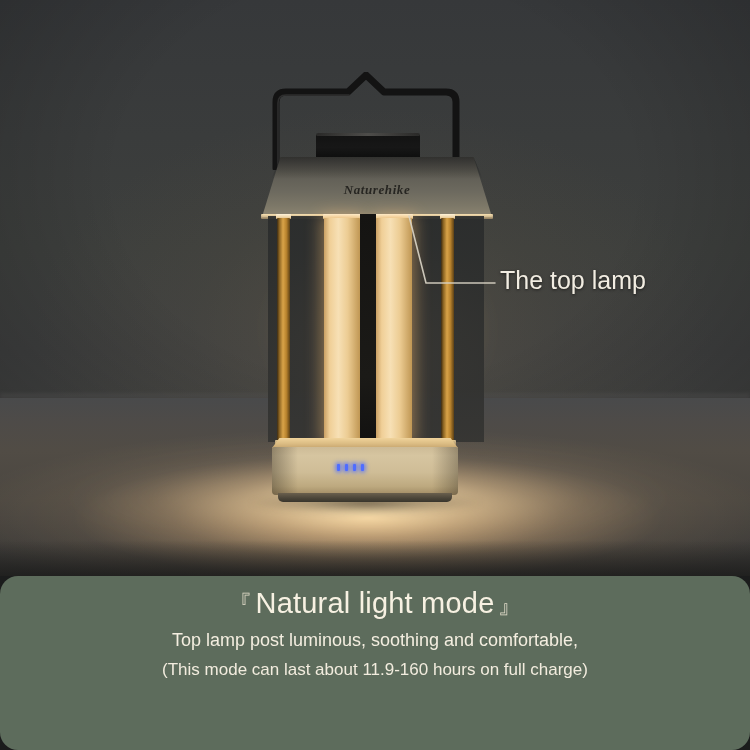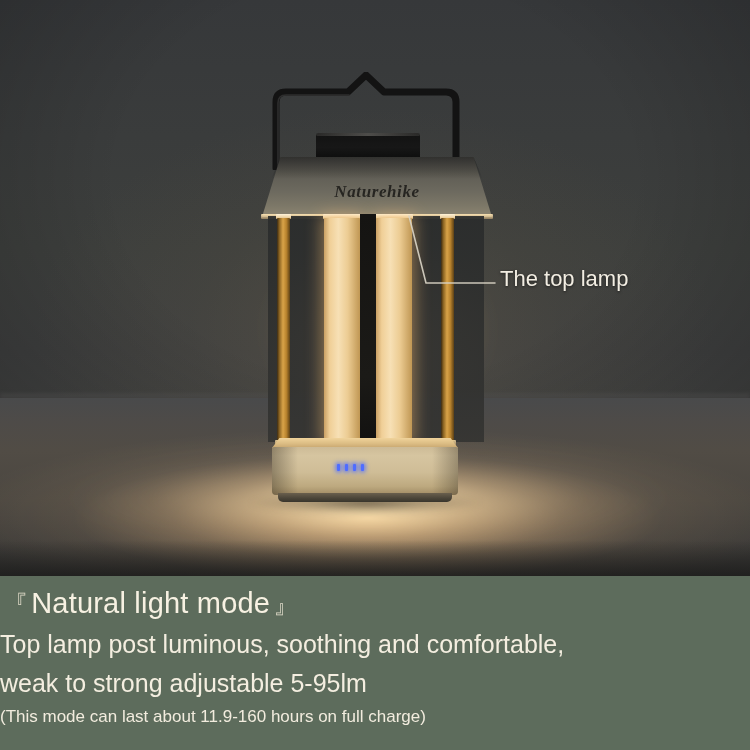--- a/index.html
+++ b/index.html
@@ -181,7 +181,7 @@
     font-family: "Liberation Serif", serif;
     font-style: italic;
     font-weight: 700;
-    font-size: 17px;
+    font-size: 13px;
     letter-spacing: 0.6px;
     color: #1d1c19;
     opacity: 0.88;

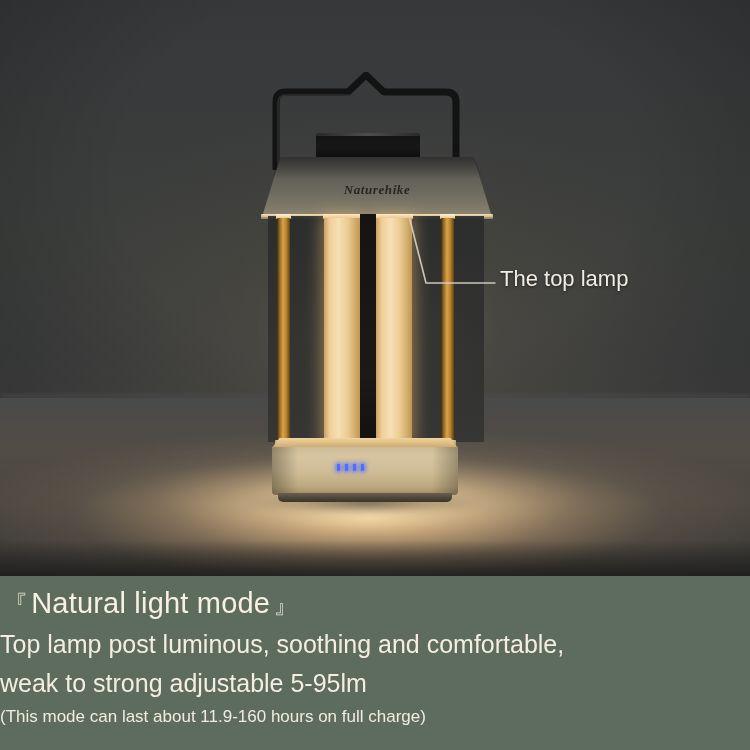--- a/index.html
+++ b/index.html
@@ -340,7 +340,7 @@
     left: 500px; top: 264px;
     width: 230px;
     color: #f2ede2;
-    font-size: 22px;
+    font-size: 25px;
     line-height: 1.32;
     font-weight: 400;
     text-shadow: 0 1px 3px rgba(0,0,0,0.55);

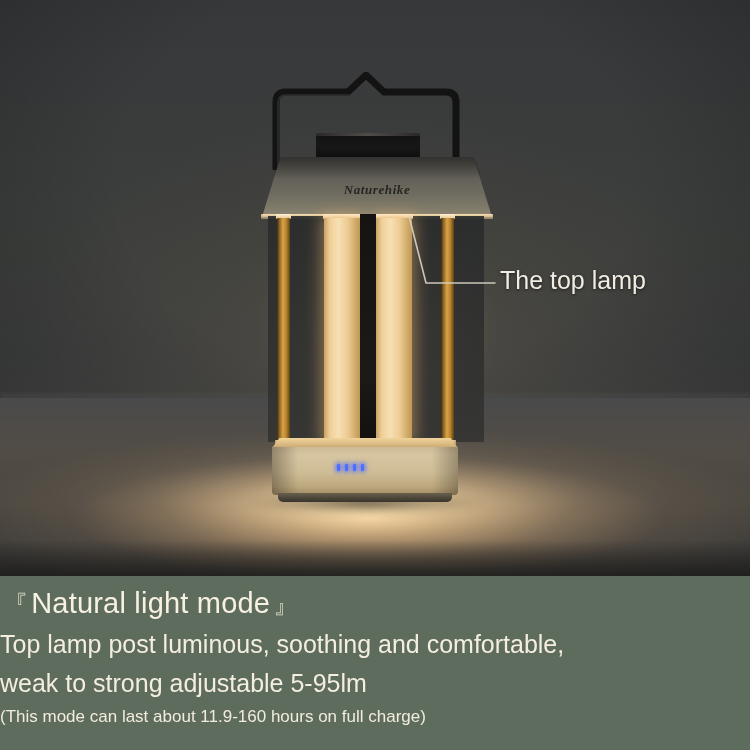--- a/index.html
+++ b/index.html
@@ -353,9 +353,10 @@
     width: 750px;
     height: 174px;
     background: #5d6c5c;
-    text-align: left;
+    text-align: center;
     color: #f5efe0;
     overflow: hidden;
+    border-radius: 18px;
   }
   .cap-title {
     margin-top: 11px;

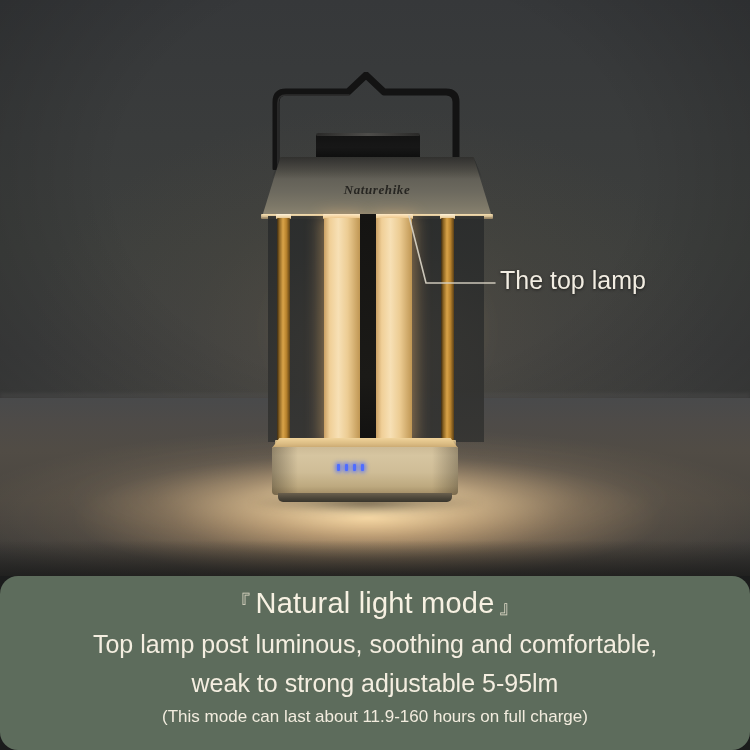--- a/index.html
+++ b/index.html
@@ -372,7 +372,7 @@
     padding: 0 3px;
   }
   .cap-line {
-    font-size: 25px;
+    font-size: 18px;
     margin-top: 9px;
     color: #f4eee0;
   }

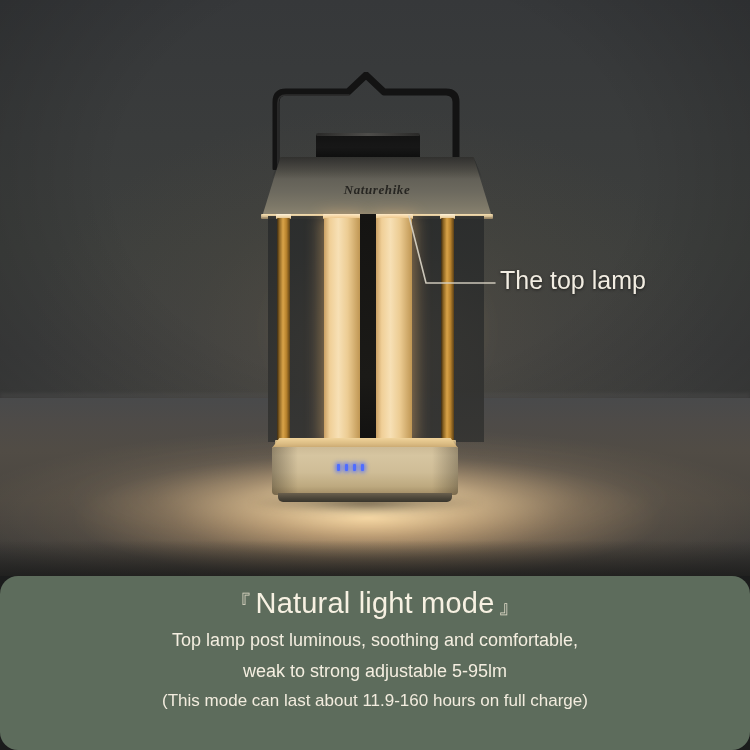--- a/index.html
+++ b/index.html
@@ -475,7 +475,6 @@
       <span class="brk">『</span><span>Natural light mode</span><span class="brk">』</span>
     </div>
     <div class="cap-line">Top lamp post luminous, soothing and comfortable,</div>
-    <div class="cap-line l2">weak to strong adjustable 5-95lm</div>
     <div class="cap-note">(This mode can last about 11.9-160 hours on full charge)</div>
   </div>
 

